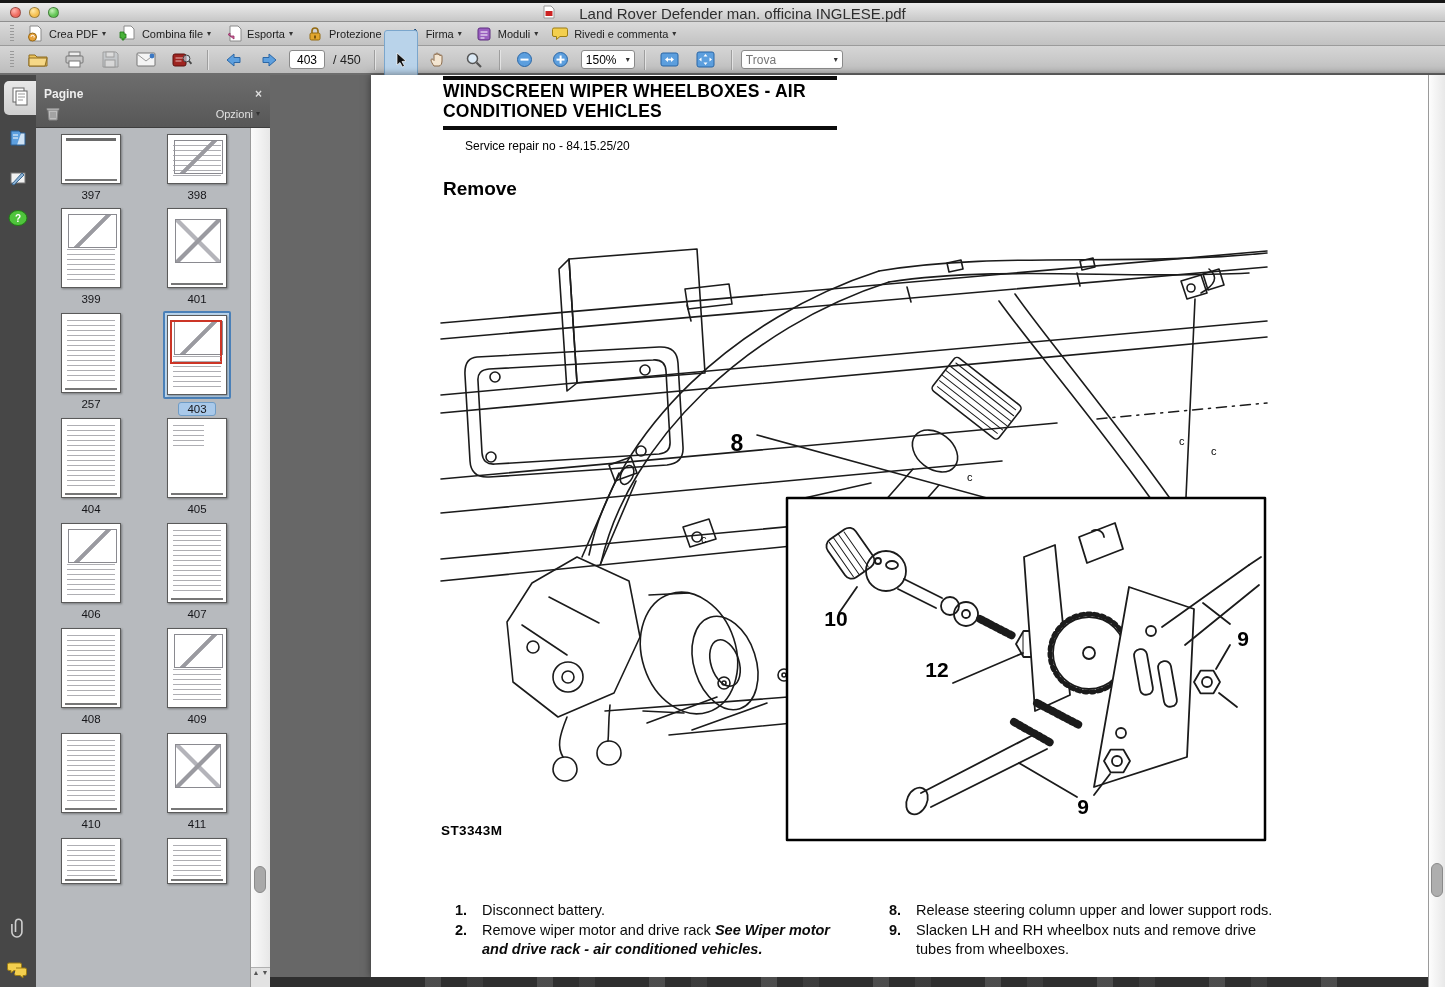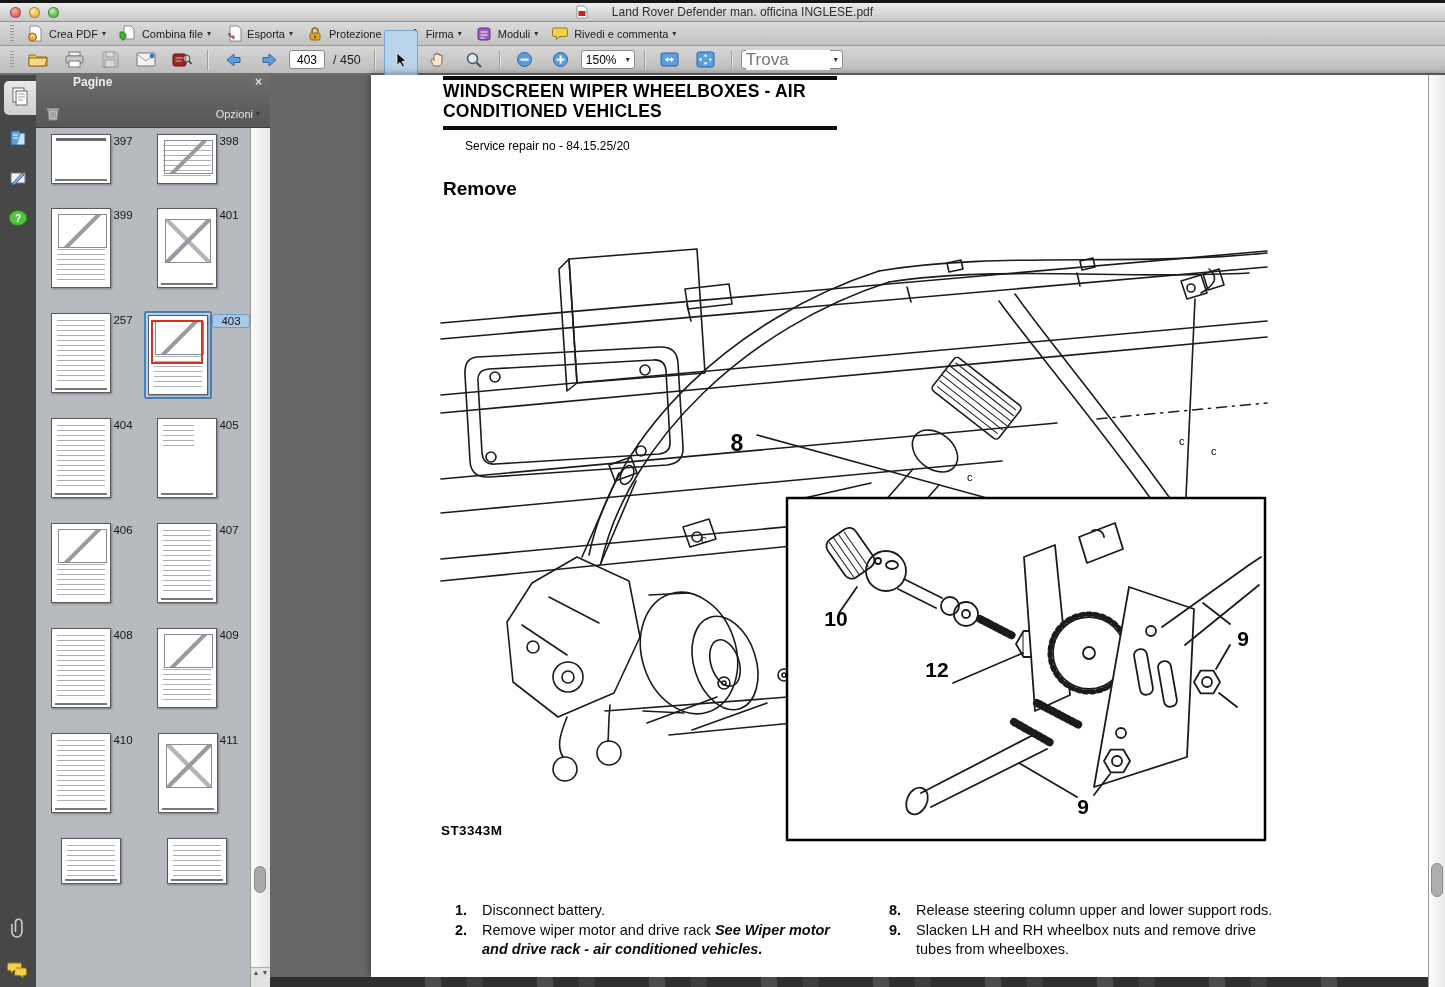--- a/index.html
+++ b/index.html
@@ -17,7 +17,7 @@
   .l-red{background:radial-gradient(circle at 35% 30%,#ffb3ad,#ee6a5f 60%);}
   .l-yellow{background:radial-gradient(circle at 35% 30%,#ffe9a8,#f5bf4f 60%);}
   .l-green{background:radial-gradient(circle at 35% 30%,#c5f2b8,#61c554 60%);}
-  .titlewrap{margin:0 auto;display:flex;align-items:center;gap:20px;font-size:12px;color:#2e2e2e;}
+  .titlewrap{margin:0 auto;display:flex;align-items:flex-end;gap:20px;font-size:15px;color:#2e2e2e;}
 
   .tb1{position:absolute;left:0;top:22px;width:100%;height:24px;
     background:linear-gradient(#dadada,#c2c2c2);border-bottom:1px solid #9b9b9b;

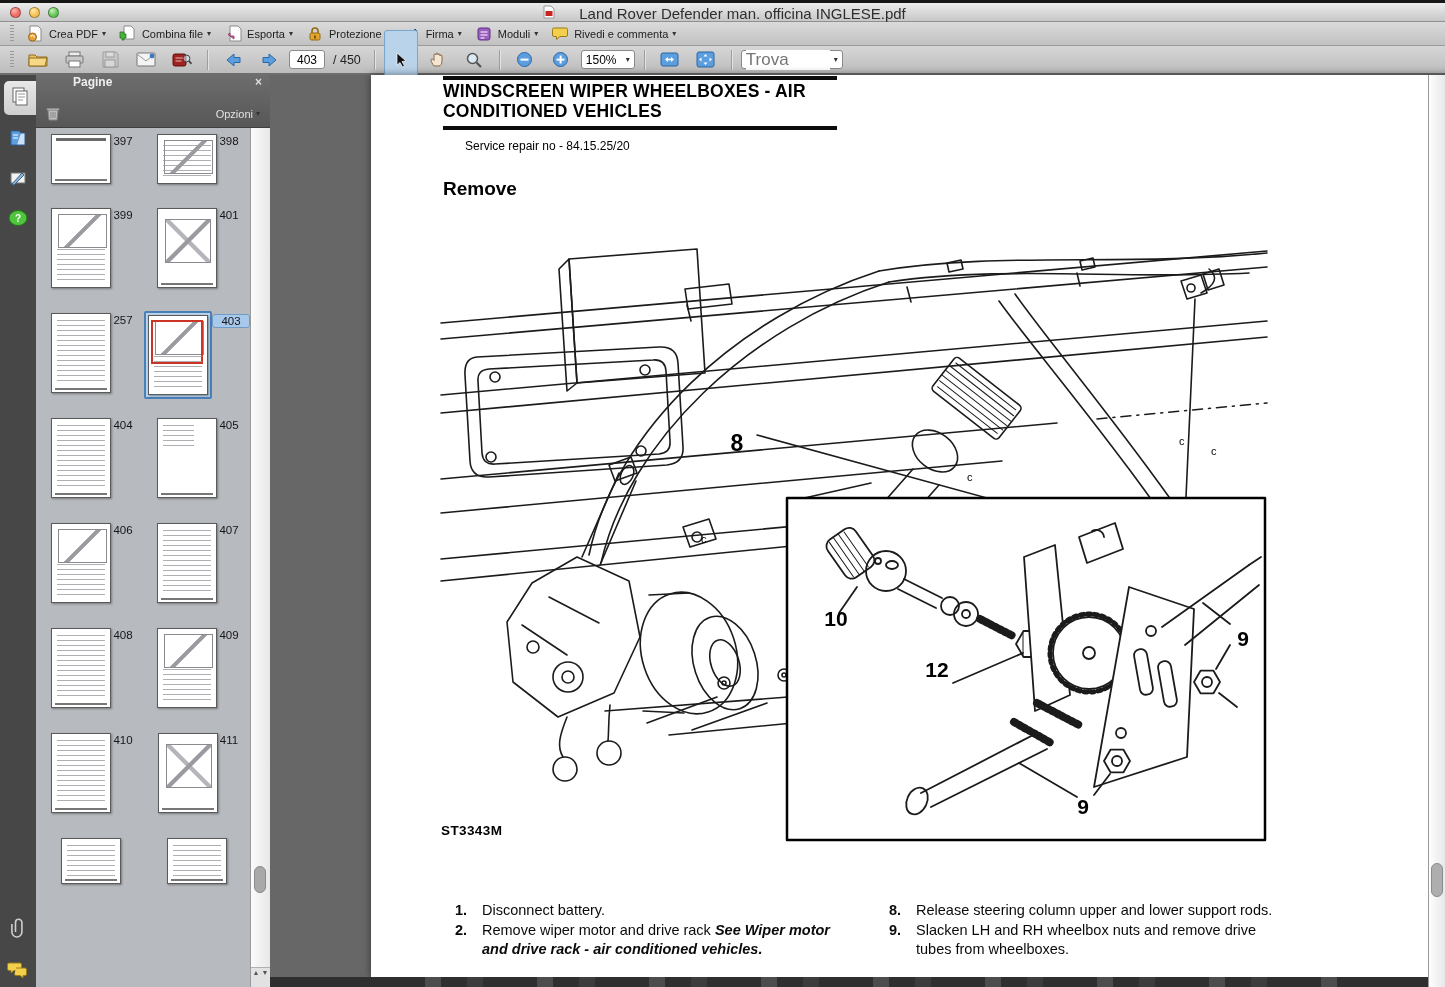--- a/index.html
+++ b/index.html
@@ -40,7 +40,7 @@
   .zoomwrap,.findwrap{display:flex;align-items:center;background:#fff;border:1px solid #8a8a8a;
     border-radius:3px;height:19px;padding:0 4px;gap:4px;}
   .zoomwrap input{border:0;width:36px;font-size:12px;font-family:inherit;padding:0;}
-  .findwrap input{border:0;width:84px;font-size:17px;font-family:inherit;padding:0;}
+  .findwrap input{border:0;width:84px;font-size:12px;font-family:inherit;padding:0;}
   .pagetotal{font-size:12.5px;color:#222;margin:0 4px;}
 
   

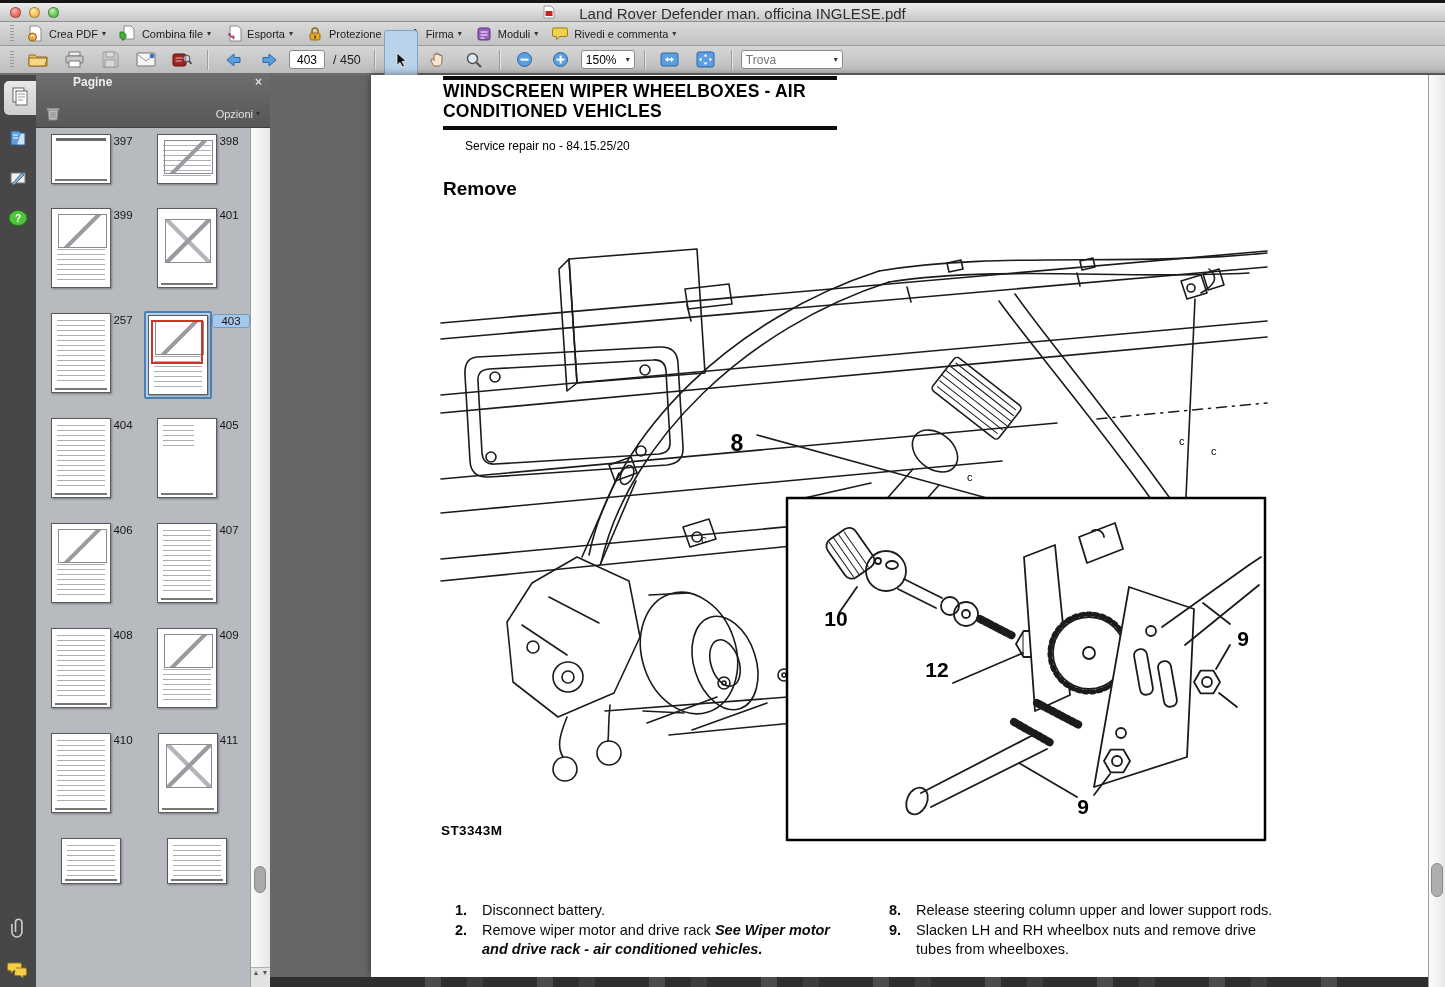--- a/index.html
+++ b/index.html
@@ -53,7 +53,7 @@
   .panel{position:absolute;left:36px;top:0;width:234px;height:100%;}
   .panelhead{position:absolute;left:0;top:0;width:100%;height:53px;
     background:linear-gradient(#6d6d6d,#575757);border-bottom:1px solid #3e3e3e;color:#efefef;}
-  .ph-row1{display:flex;align-items:flex-start;height:26px;padding:0 8px;font-size:12px;font-weight:bold;margin-left:29px;}
+  .ph-row1{display:flex;align-items:flex-end;height:26px;padding:0 8px;font-size:12px;font-weight:bold;}
   .ph-close{margin-left:auto;font-size:12px;color:#ddd;}
   .ph-row2{display:flex;align-items:center;height:26px;padding:0 10px;font-size:11px;color:#e2e2e2;}
   .ph-opz{margin-left:auto;display:flex;align-items:center;gap:3px;}

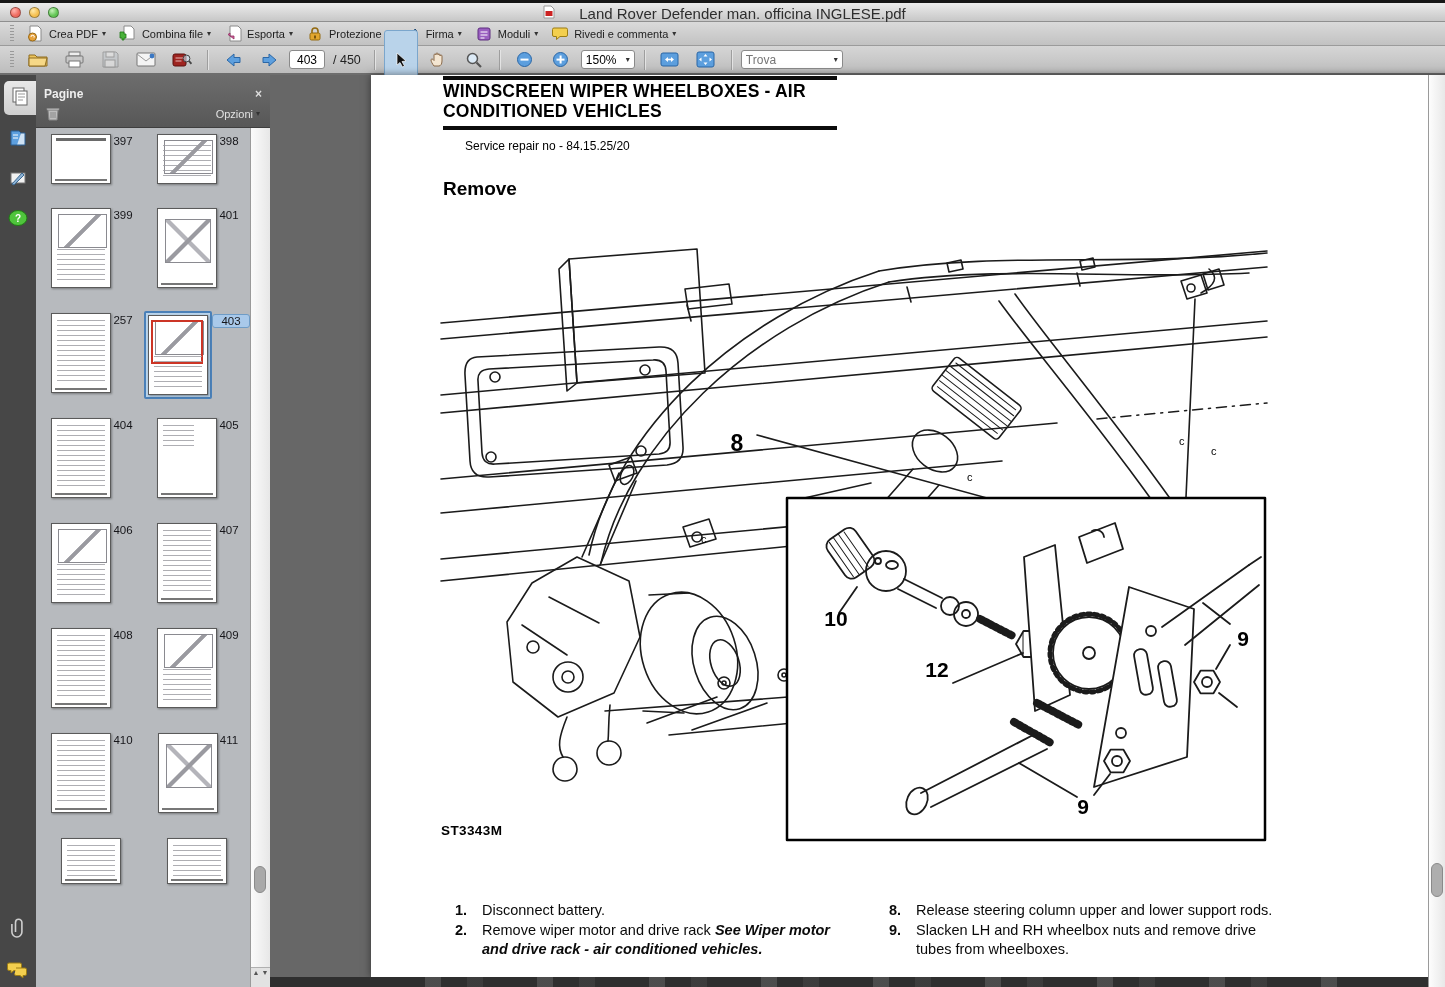--- a/index.html
+++ b/index.html
@@ -60,7 +60,7 @@
   .thumbs{position:absolute;left:0;top:53px;width:100%;height:859px;background:#b7babe;
     display:grid;grid-template-columns:1fr 1fr;justify-items:center;align-content:start;
     padding:4px 20px 0 2px;overflow:hidden;}
-  .tcell{height:105px;display:flex;flex-direction:row;align-items:flex-start;}
+  .tcell{height:105px;display:flex;flex-direction:column;align-items:center;}
   .tcell.cut{height:74px;}
   .tframe{padding:2px;}
   .tframe.sel{border:2px solid #4a80b8;background:#b9d3ea;border-radius:2px;padding:2px;}

